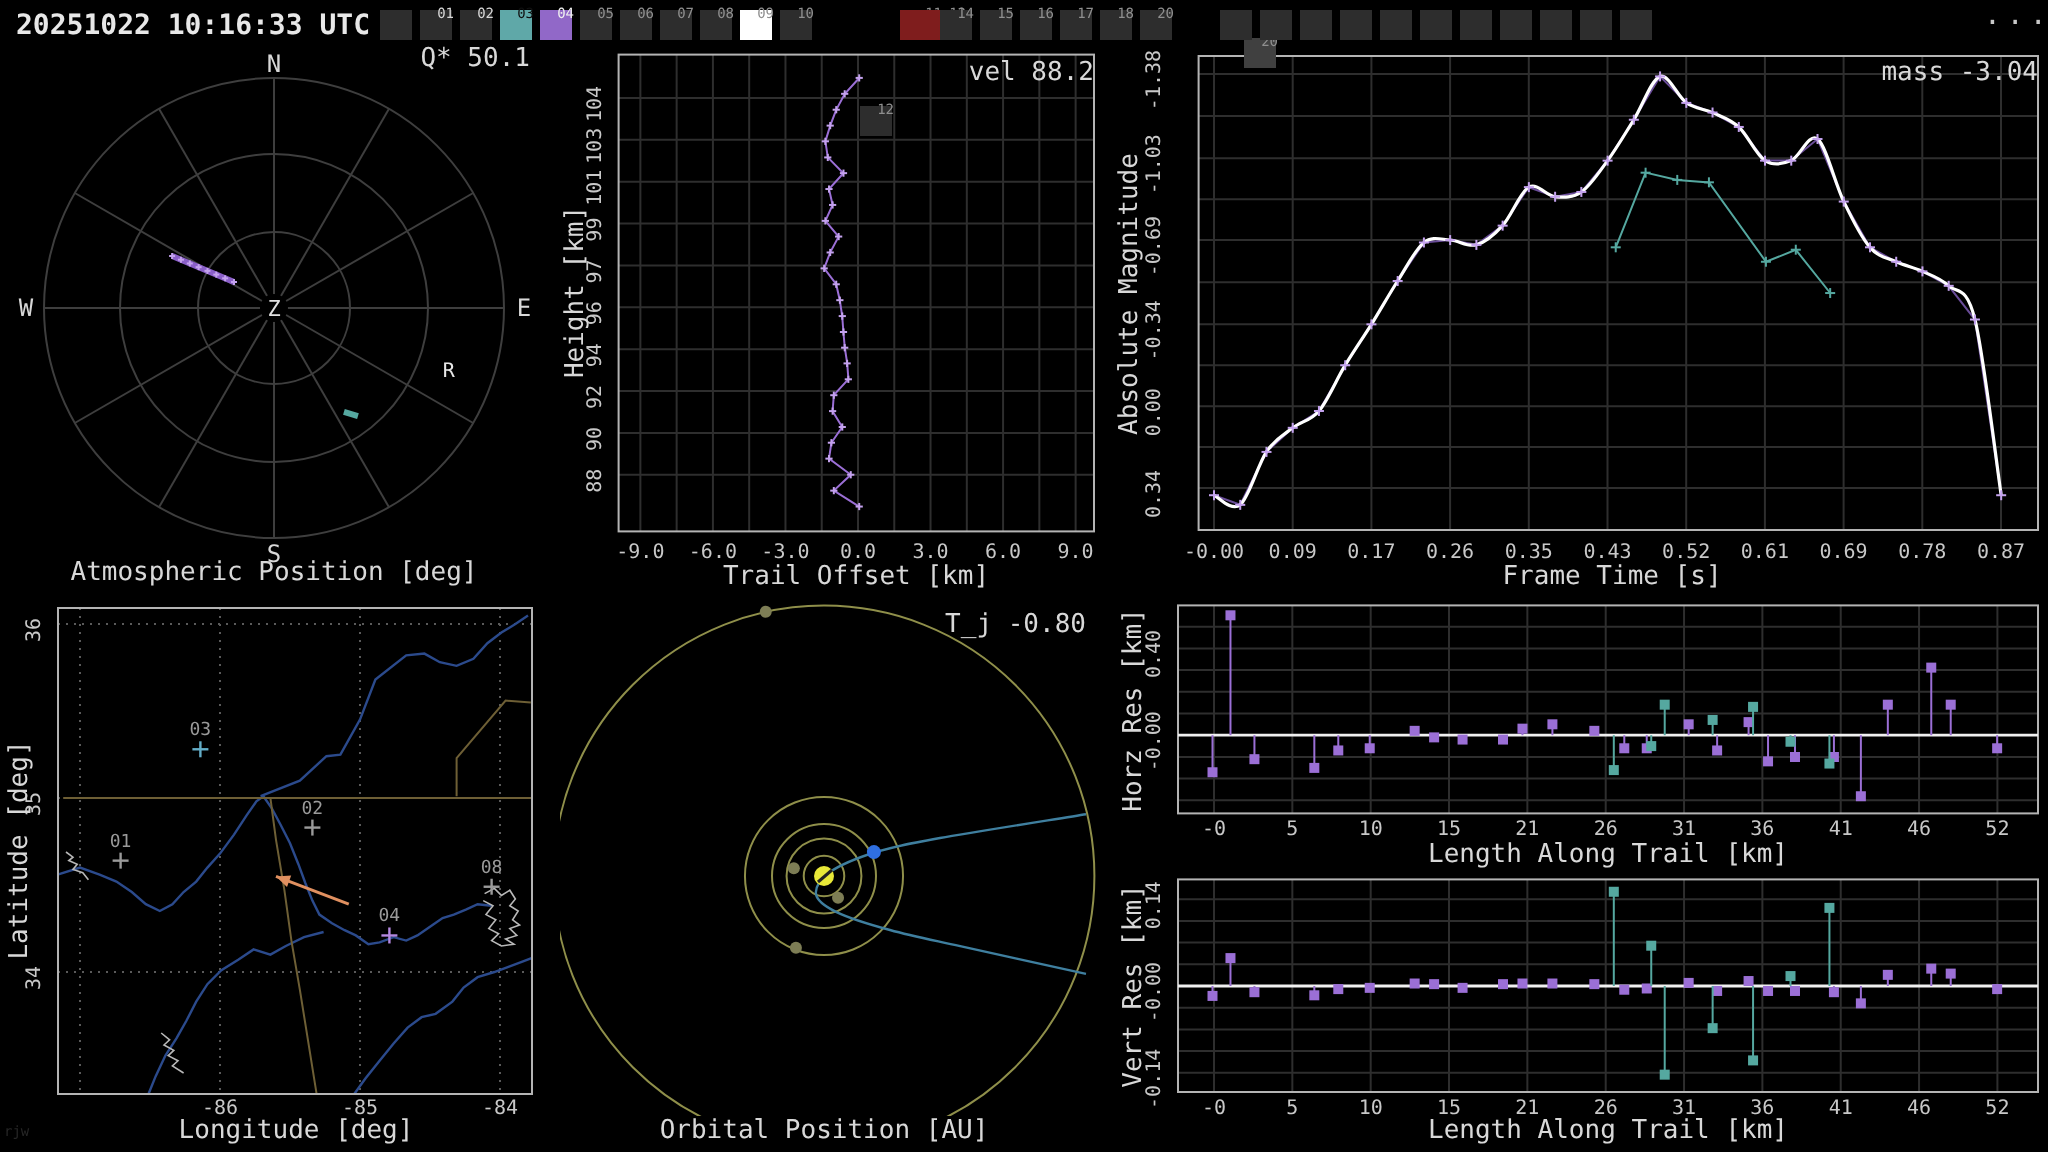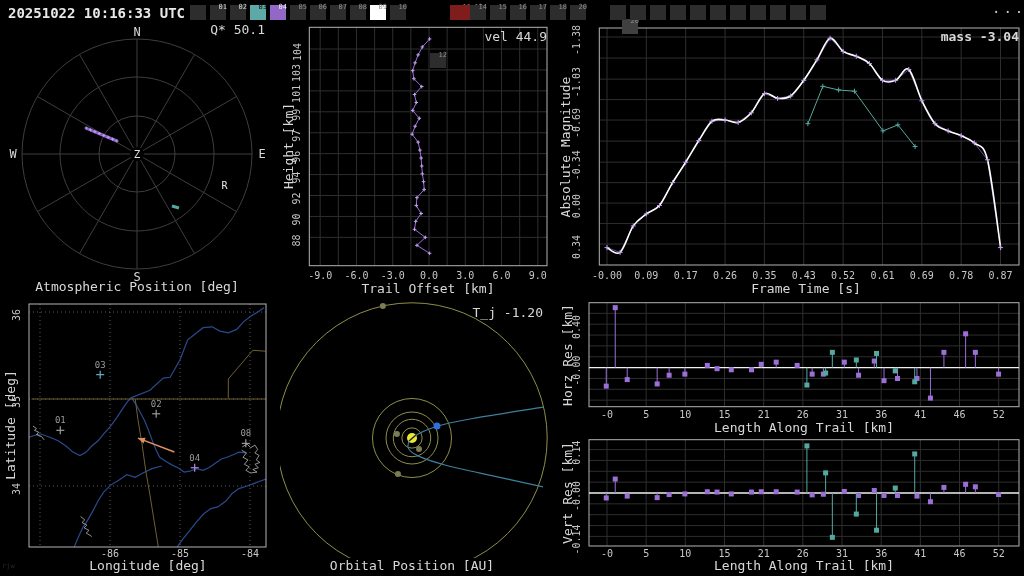--- a/index.html
+++ b/index.html
@@ -637,7 +637,7 @@
 <div class="lbl" style="right:759px;top:22px;">Q* 50.1</div>
 <div class="lbl hcenter" style="left:137px;top:279px;">Atmospheric Position [deg]</div>
 
-<div class="lbl" style="right:477px;top:29px;">vel 44.9</div>
+<div class="lbl" style="right:477px;top:29px;">vel 88.2</div>
 <div class="lbl vlabel" style="left:288px;top:146px;">Height [km]</div>
 <div class="lbl hcenter" style="left:428px;top:281px;">Trail Offset [km]</div>
 

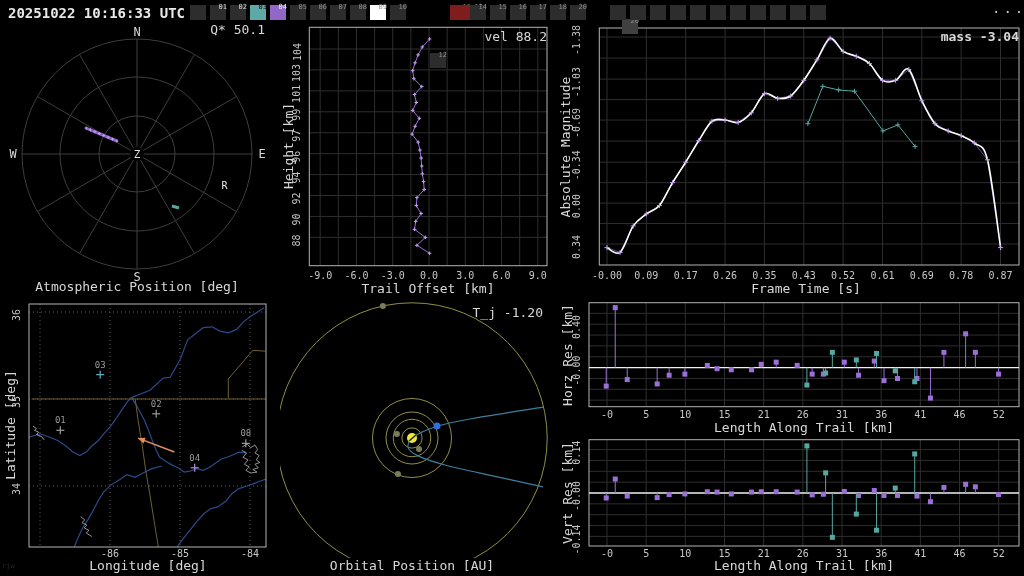--- a/index.html
+++ b/index.html
@@ -641,7 +641,7 @@
 <div class="lbl vlabel" style="left:288px;top:146px;">Height [km]</div>
 <div class="lbl hcenter" style="left:428px;top:281px;">Trail Offset [km]</div>
 
-<div class="lbl" style="right:5px;top:29px;font-weight:bold;">mass -3.04</div>
+<div class="lbl" style="right:5px;top:29px;">mass -3.04</div>
 <div class="lbl vlabel" style="left:565px;top:147px;">Absolute Magnitude</div>
 <div class="lbl hcenter" style="left:806px;top:281px;">Frame Time [s]</div>
 

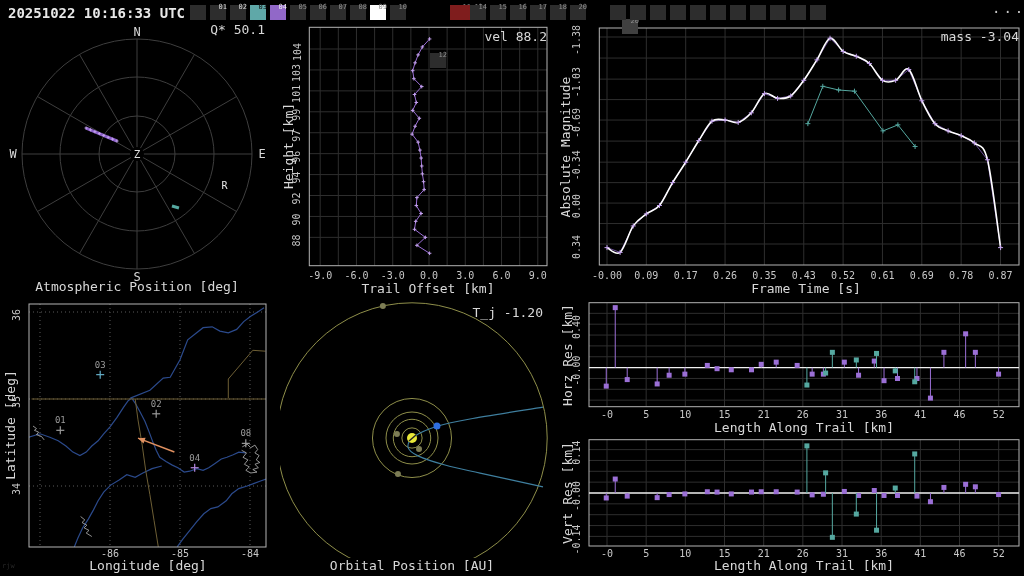--- a/index.html
+++ b/index.html
@@ -648,7 +648,7 @@
 <div class="lbl vlabel" style="left:10px;top:425px;">Latitude [deg]</div>
 <div class="lbl hcenter" style="left:148px;top:558px;">Longitude [deg]</div>
 
-<div class="lbl" style="right:481px;top:305px;">T_j -1.20</div>
+<div class="lbl" style="right:481px;top:305px;">T_j -0.80</div>
 <div class="lbl hcenter" style="left:412px;top:558px;">Orbital Position [AU]</div>
 
 <div class="lbl vlabel" style="left:567px;top:355px;">Horz Res [km]</div>

